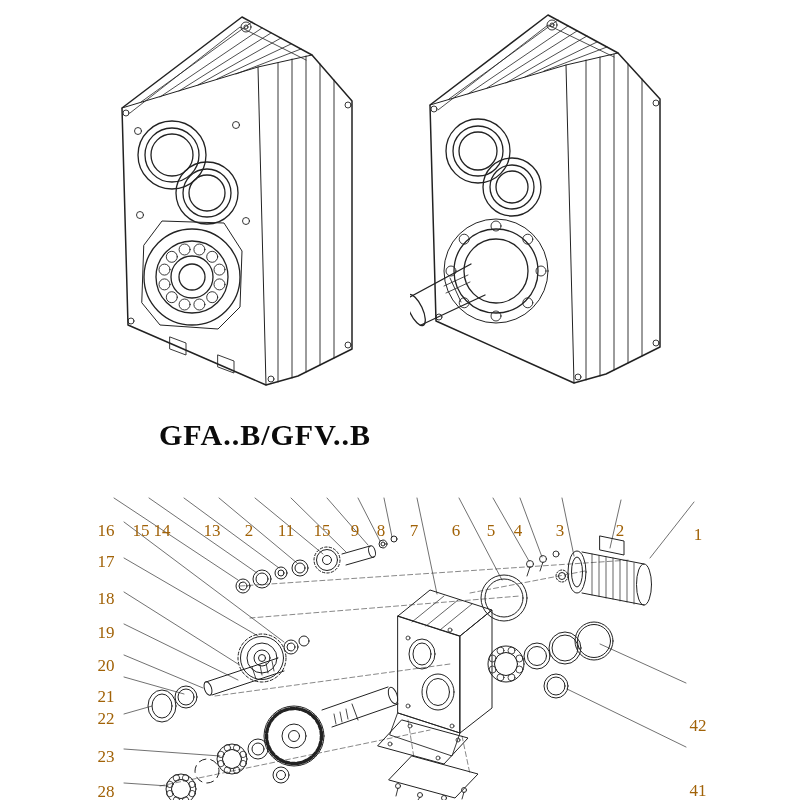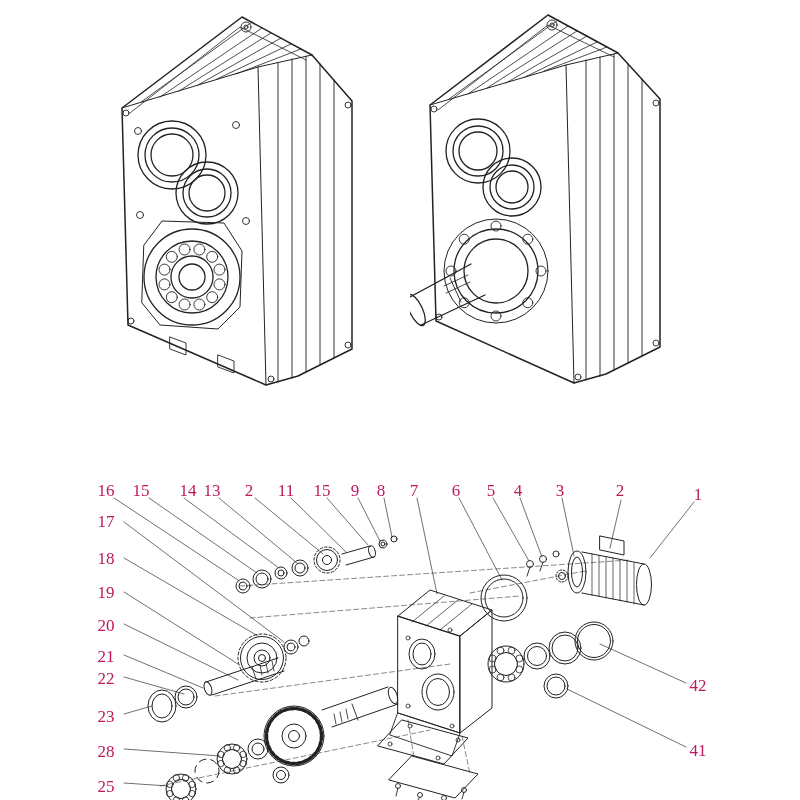--- a/index.html
+++ b/index.html
@@ -159,6 +159,7 @@
     </svg>
   </div>
 
+  <div class="model-label" style="left:120px;top:418px;width:290px;">GFA..B/GFV..B</div>
 
   <div class="exploded">
     <svg width="800" height="332" viewBox="0 0 800 332">

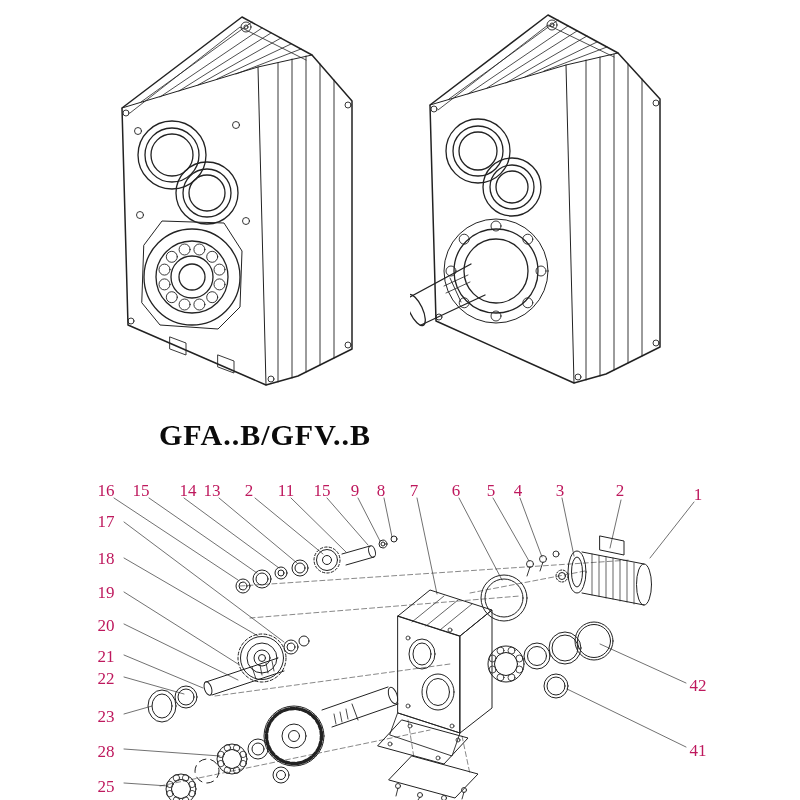--- a/index.html
+++ b/index.html
@@ -9,8 +9,8 @@
   .model-label{position:absolute;font-weight:bold;font-size:30px;letter-spacing:1px;
         text-align:center;color:#0b0b0b;font-family:"Liberation Serif", serif;}
   .exploded{position:absolute;left:0;top:468px;width:800px;height:332px;}
-  .num{position:absolute;transform:translate(-50%,-50%);font-size:17px;color:#be185d;
-        font-family:"Liberation Serif", serif;line-height:1;}
+  .num{position:absolute;transform:translate(-50%,-50%);font-size:17px;color:#a16207;
+        font-family:"Liberation Serif", serif;line-height:1;margin-top:40px;}
   svg{display:block;}
 </style>
 </head>

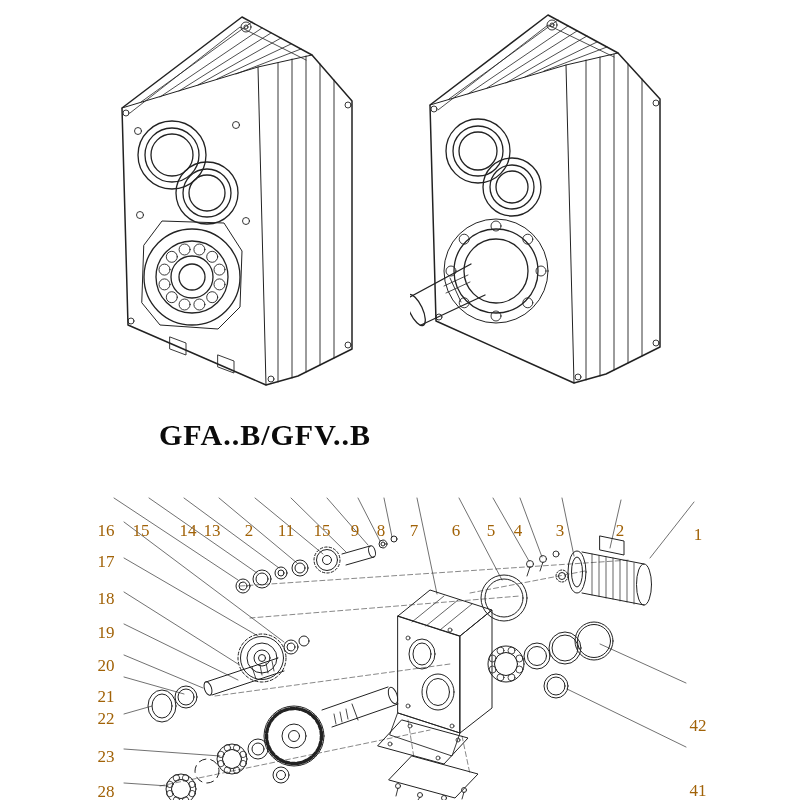--- a/index.html
+++ b/index.html
@@ -367,7 +367,7 @@
 
     <div class="num" style="left:106px;top:22px;">16</div>
     <div class="num" style="left:141px;top:22px;">15</div>
-    <div class="num" style="left:188px;top:22px;">14</div>
+    <div class="num" style="left:162px;top:22px;">14</div>
     <div class="num" style="left:212px;top:22px;">13</div>
     <div class="num" style="left:249px;top:22px;">2</div>
     <div class="num" style="left:286px;top:22px;font-family:Liberation Serif, serif;">11</div>

